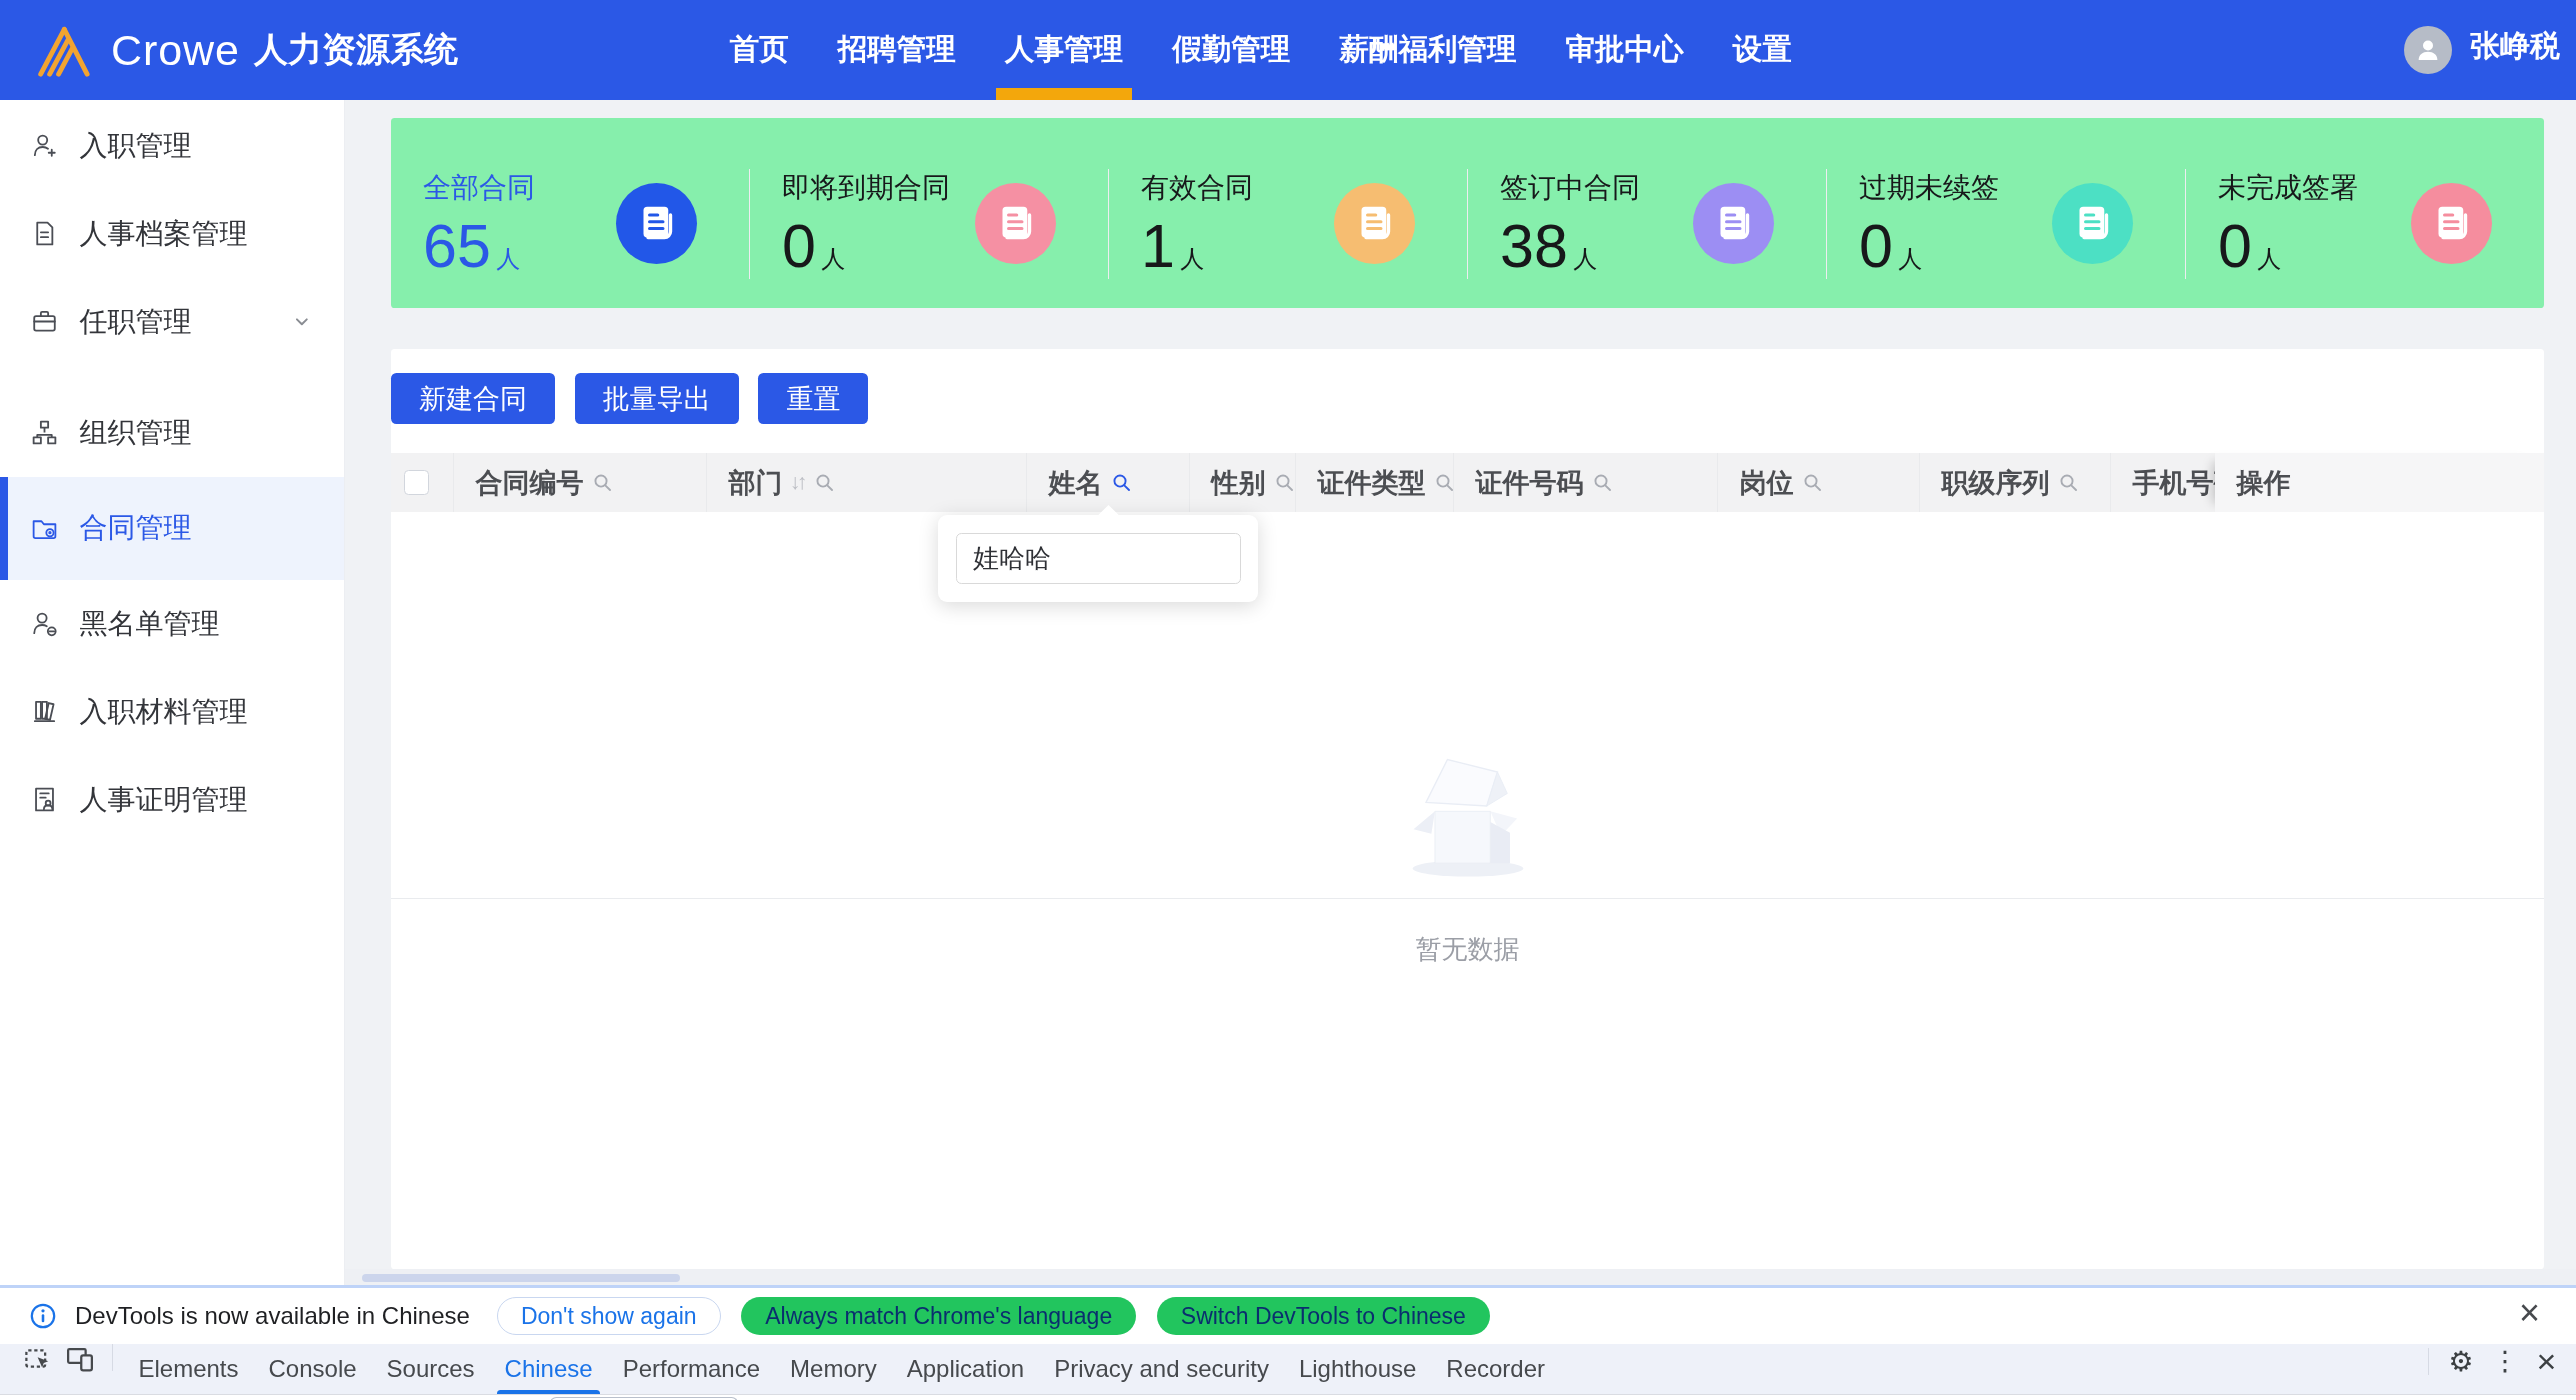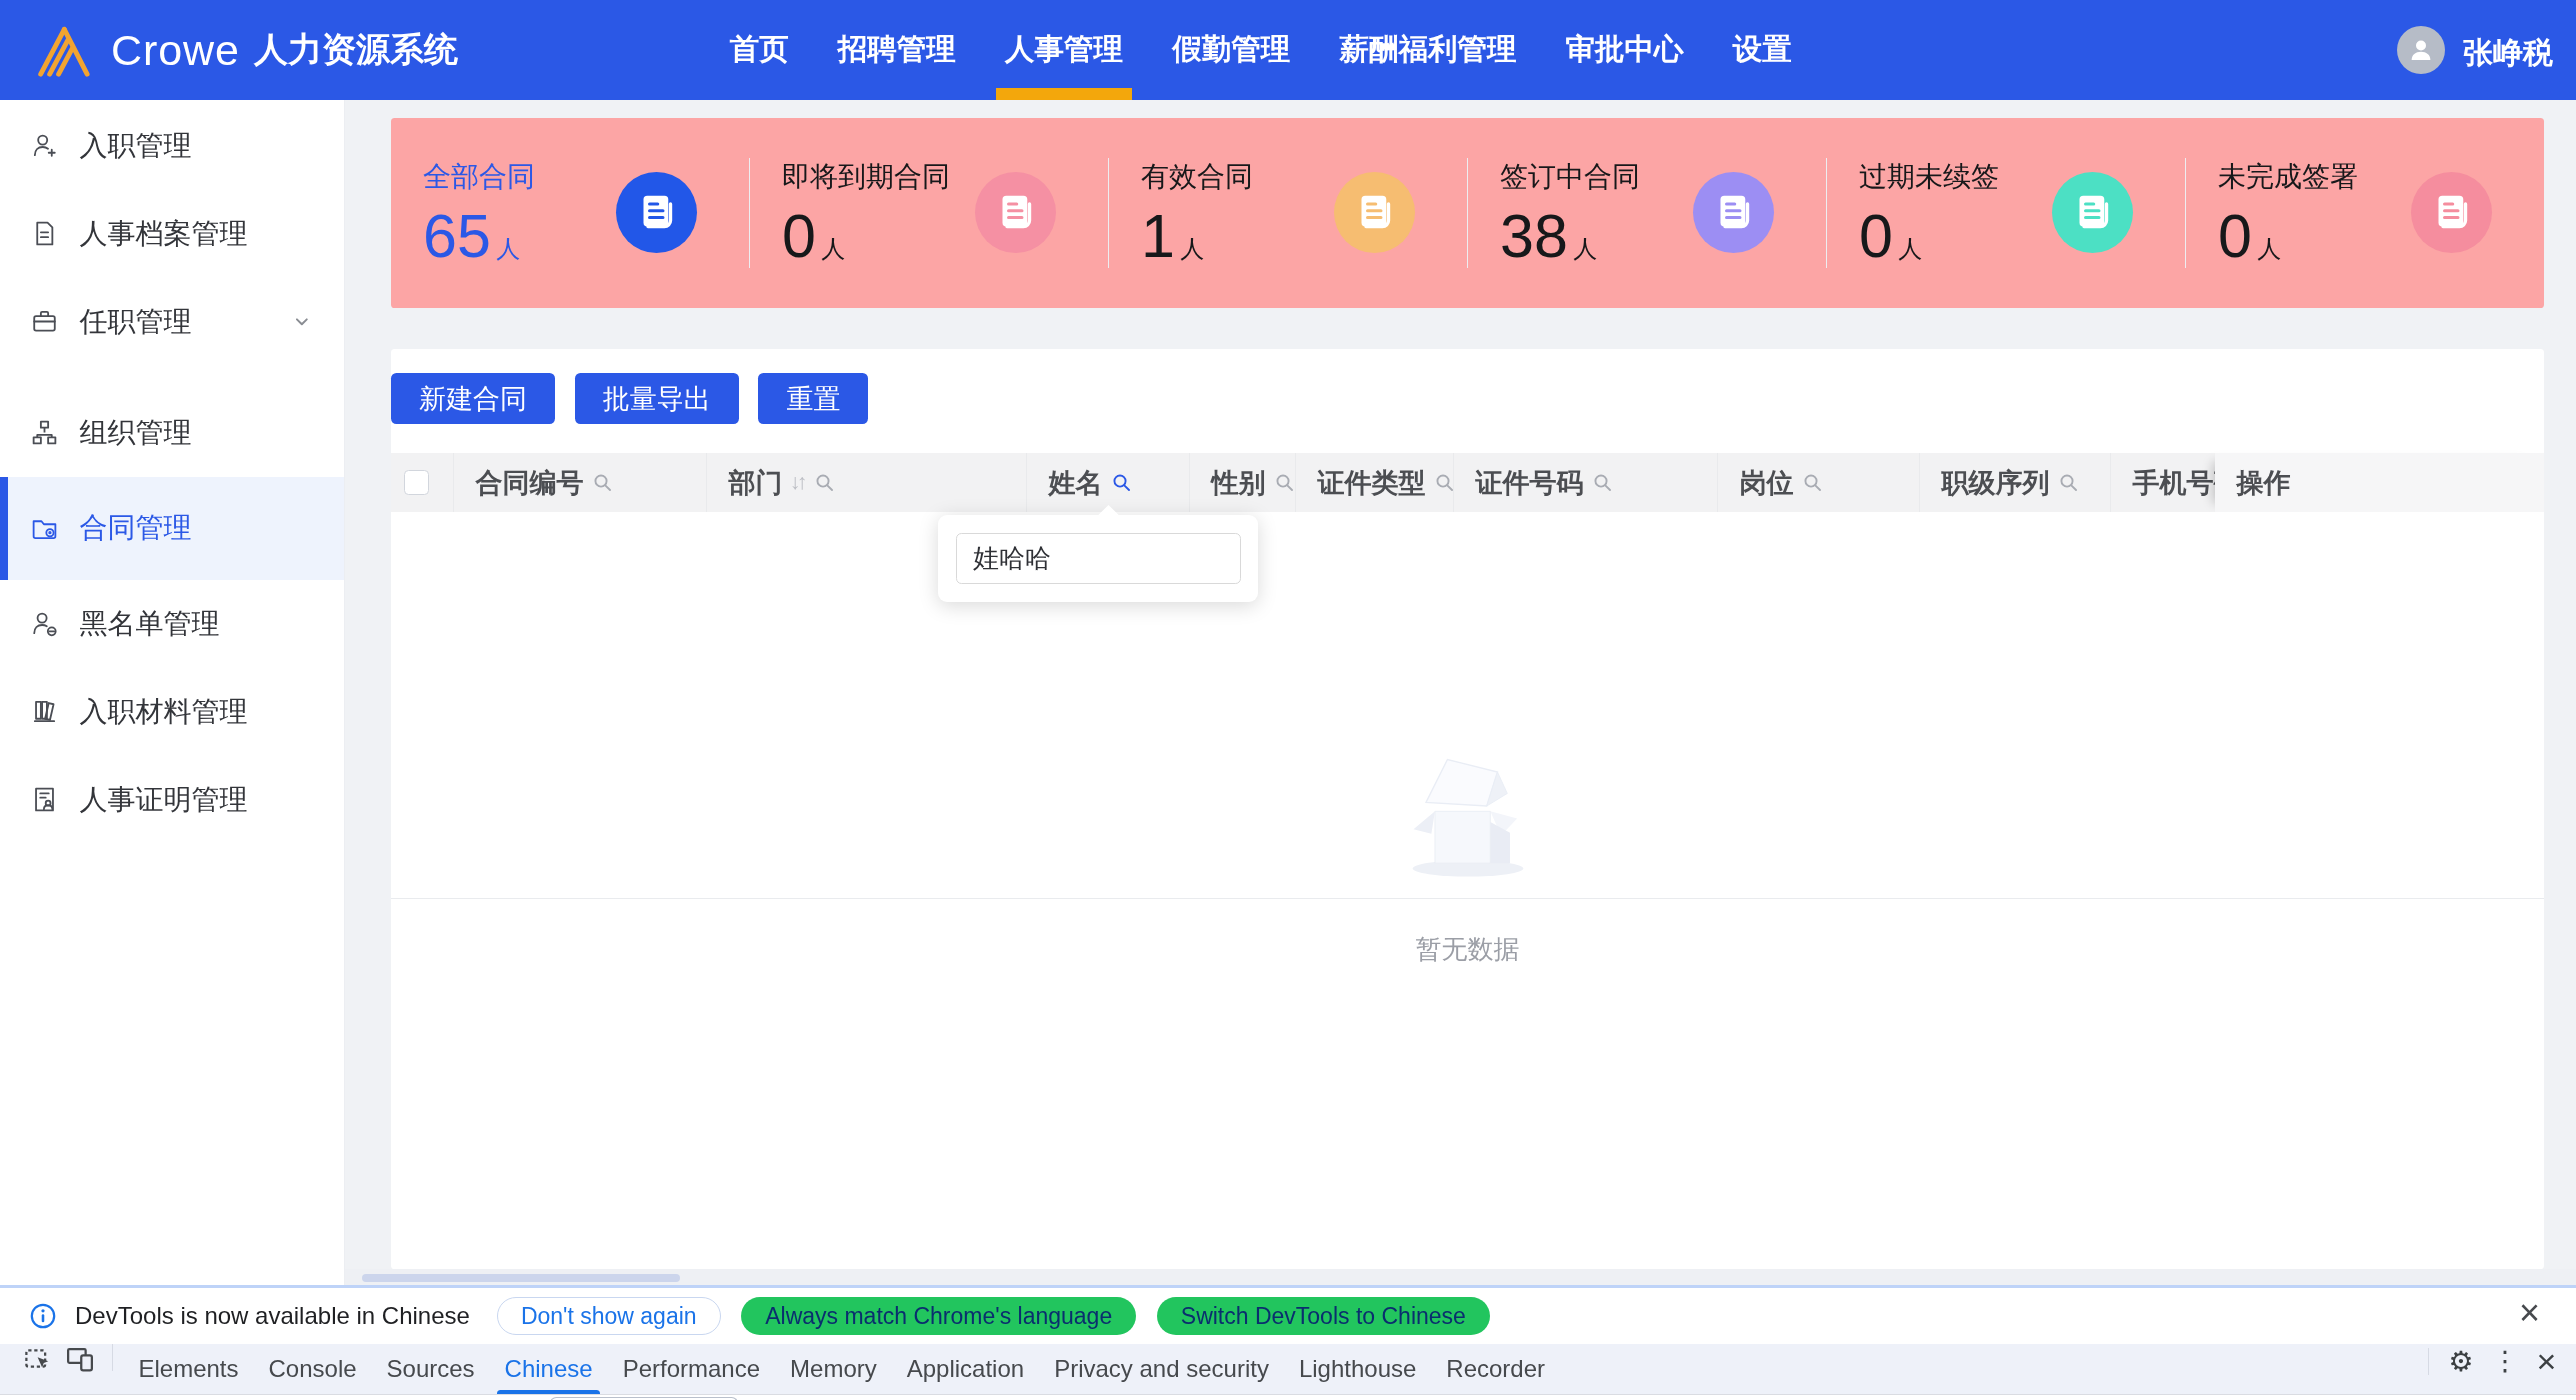--- a/index.html
+++ b/index.html
@@ -19,7 +19,7 @@
               margin-right:42px; font-size:29.5px; font-weight:bold; color:#fff; cursor:pointer; }
   .nav-item.active::after { content:""; position:absolute; left:-5.4px; right:-5.4px; bottom:0;
               height:11.6px; background:#f3a70c; }
-  .topuser { margin-left:auto; display:flex; align-items:flex-end; padding-right:23px; }
+  .topuser { margin-left:auto; display:flex; align-items:flex-start; padding-right:16px; }
   .avatar { width:48px; height:48px; border-radius:50%; background:#b6bcc7; display:flex;
             align-items:center; justify-content:center; }
   .avatar svg { width:30px; height:30px; }

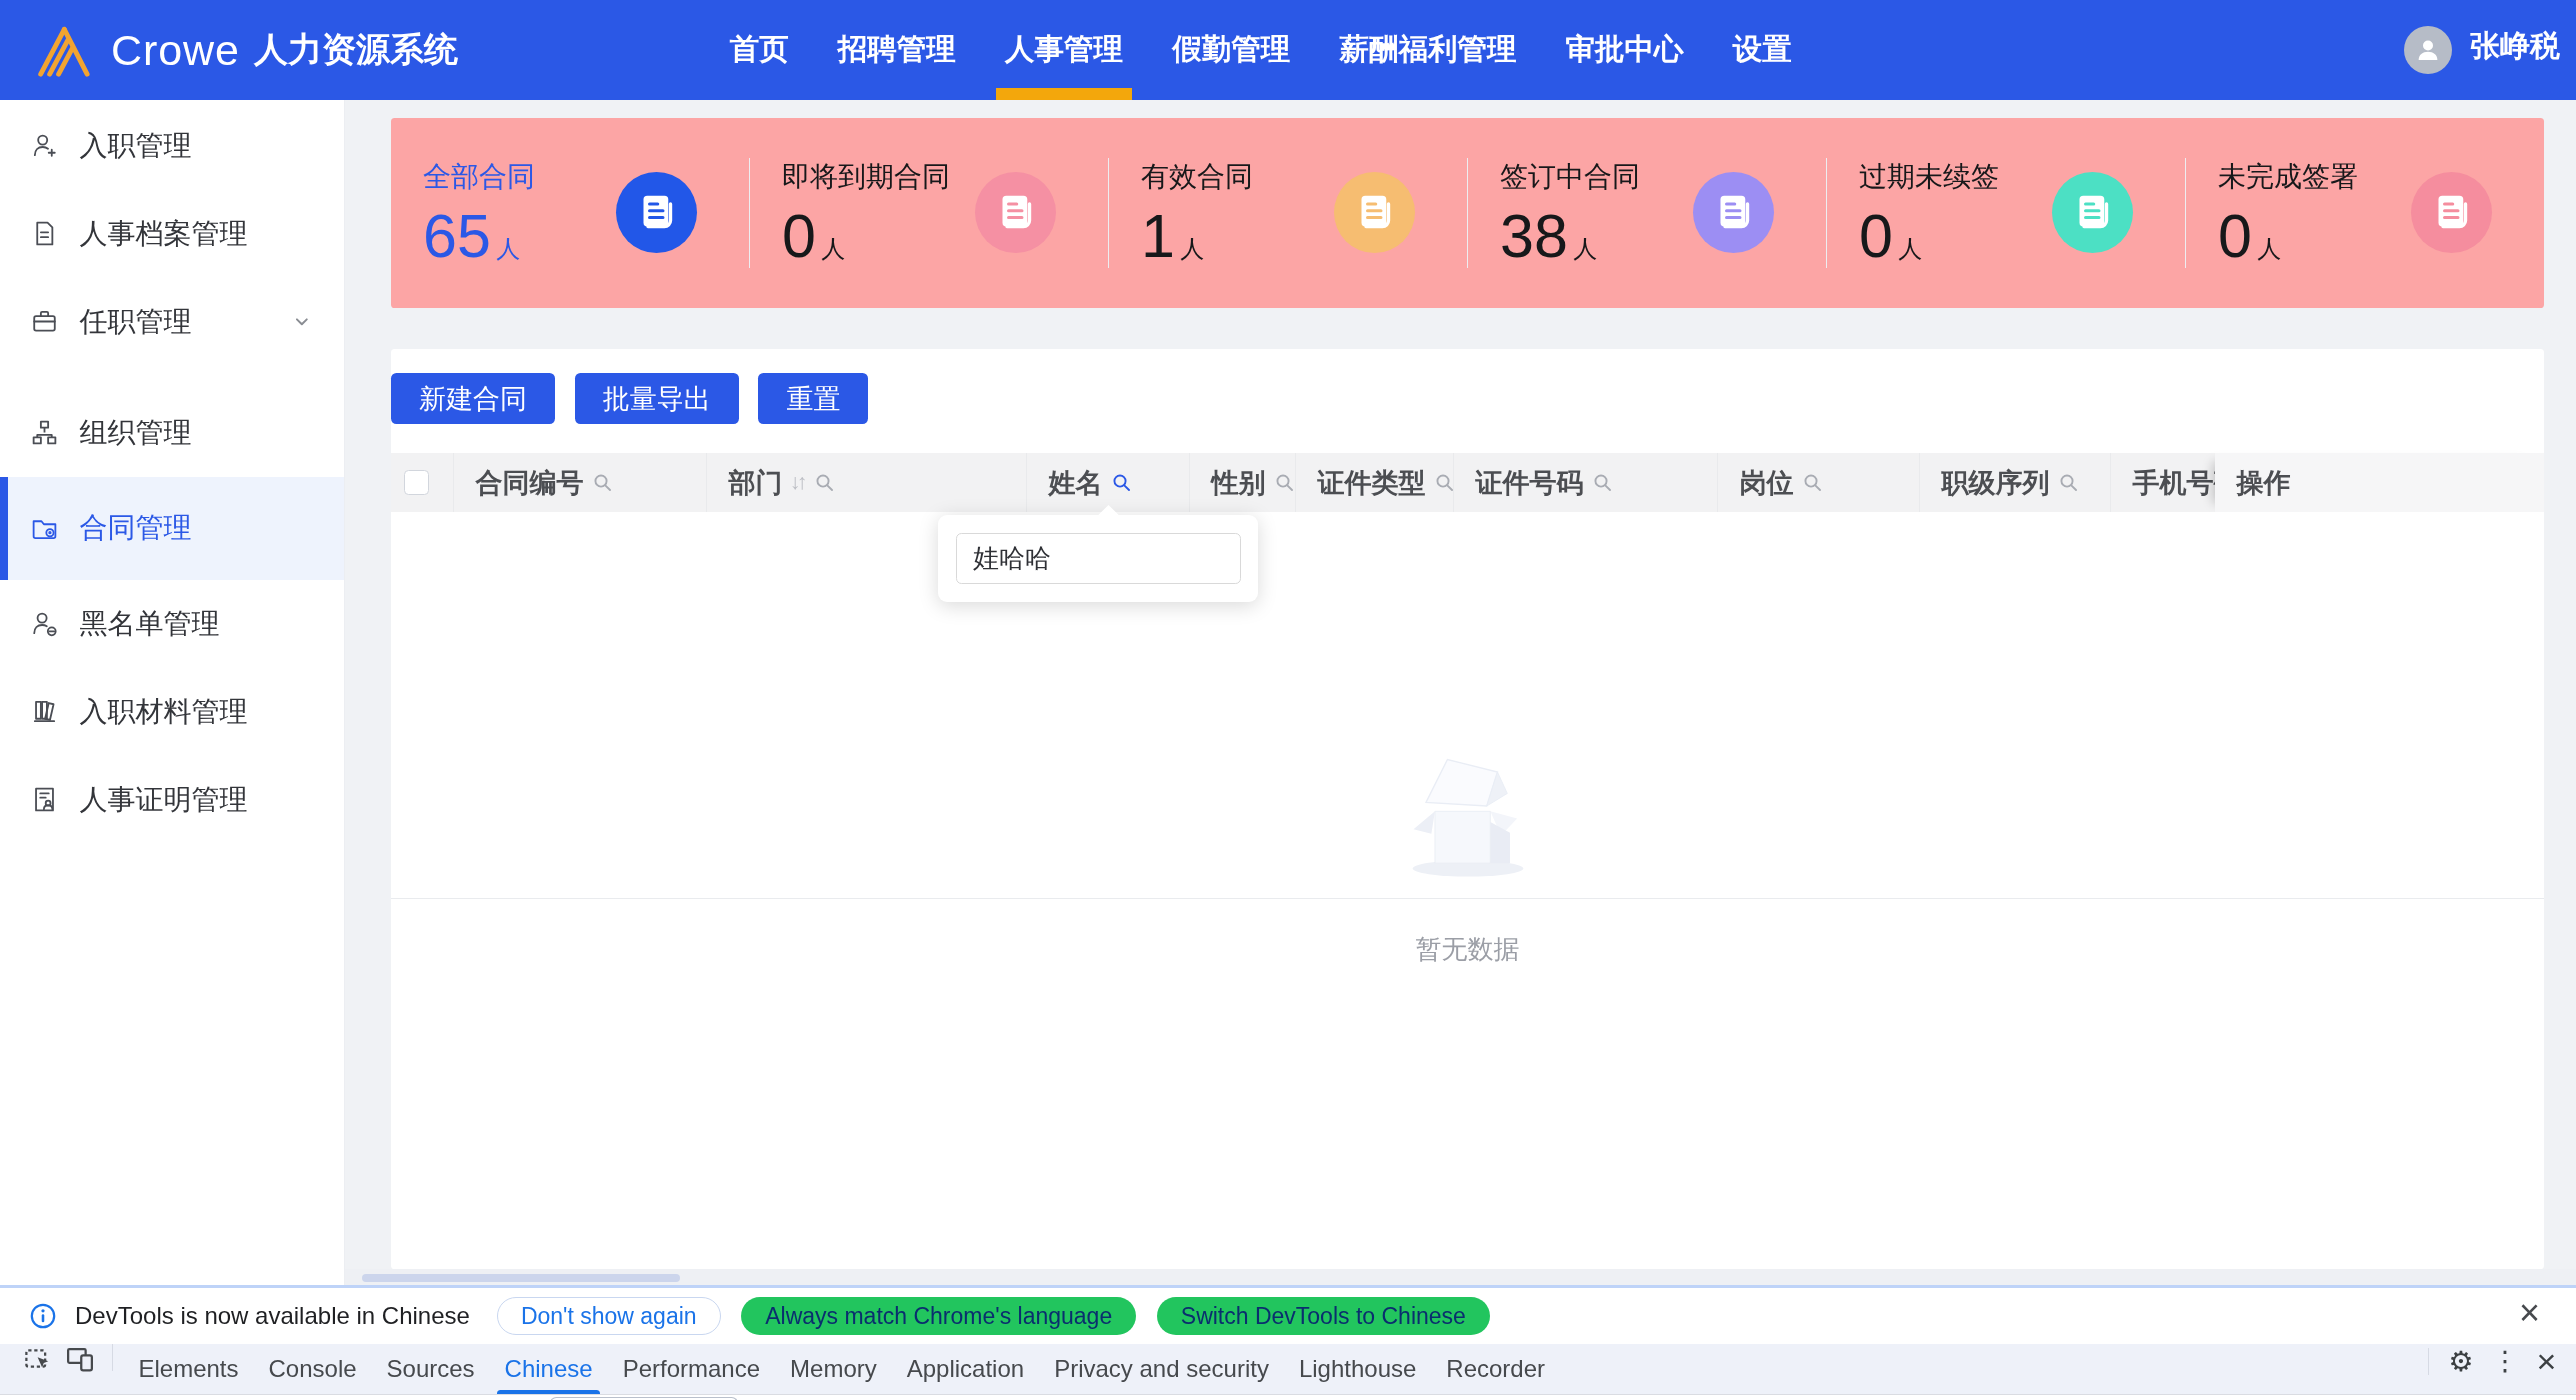--- a/index.html
+++ b/index.html
@@ -42,8 +42,8 @@
   
   .main { position:absolute; left:345px; top:100px; right:0; height:1185px; background:#f0f2f5; }
 
-  .stats-panel { position:absolute; left:46px; top:18px; right:32px; height:190px; background:#fca5a5;
-                 border-radius:3.6px; display:flex; align-items:center; padding:29.5px 0; }
+  .stats-panel { position:absolute; left:46px; top:18px; right:32px; height:190px; background:#86efac;
+                 border-radius:3.6px; display:flex; align-items:flex-end; padding:29.5px 0; }
   .stat-card { flex:1; display:flex; align-items:center; padding-left:32px; }
   .stat-card + .stat-card { border-left:0.9px solid #ededf1; }
   .stat-text { display:flex; flex-direction:column; }

